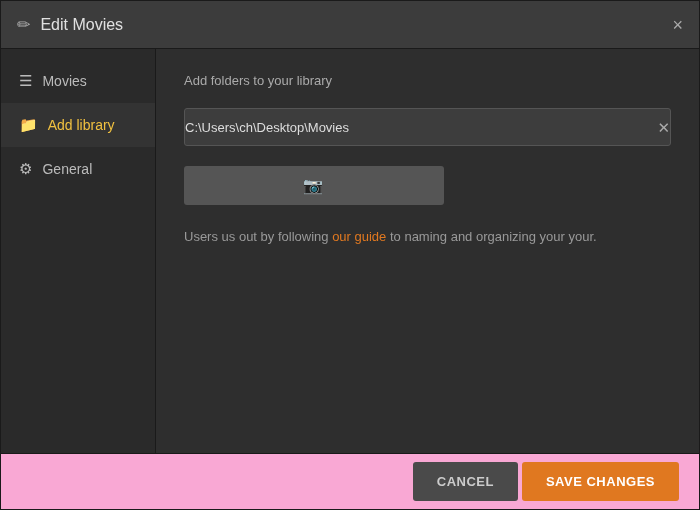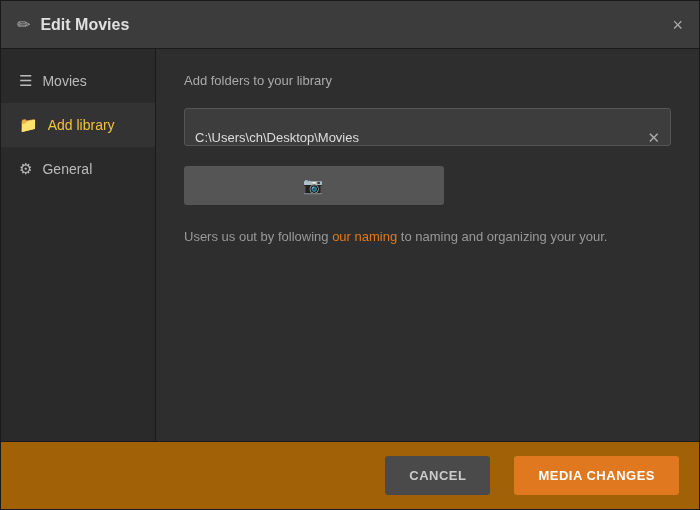--- a/index.html
+++ b/index.html
@@ -37,7 +37,7 @@
     .title-text {
       color: #e0e0e0;
       font-size: 16px;
-      font-weight: bold;
+      font-weight: normal;
       text-align: right;
     }
     .pencil-icon {

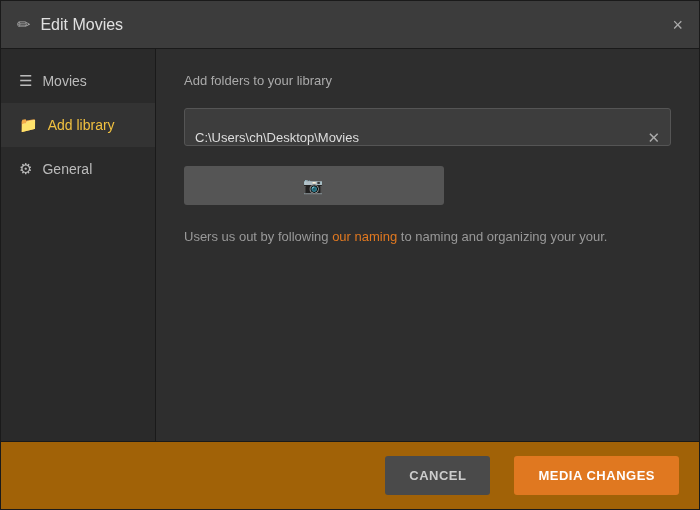--- a/index.html
+++ b/index.html
@@ -96,11 +96,11 @@
     }
     .folder-row {
       display: flex;
-      align-items: flex-end;
+      align-items: center;
       background: #3d3d3d;
       border: 1px solid #555;
       border-radius: 3px;
-      padding: 0 10px;
+      padding: 0 0;
       height: 38px;
       gap: 8px;
     }

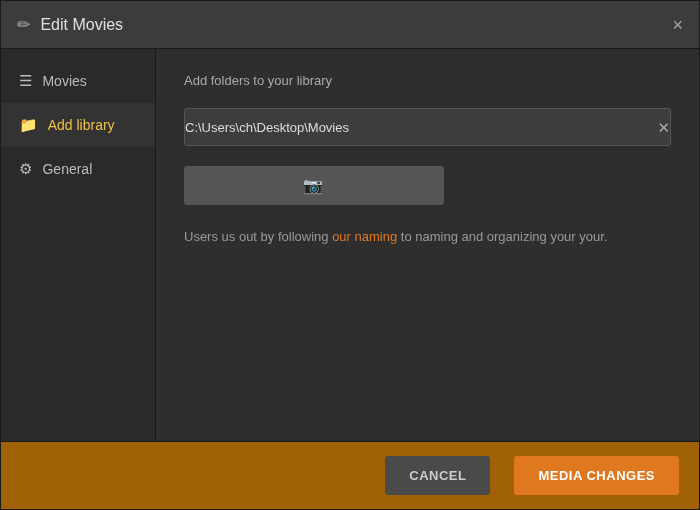--- a/index.html
+++ b/index.html
@@ -219,7 +219,7 @@
       </button>
 
       <div class="guide-text">
-        <span>Users us out by following </span><span class="guide-link">our naming</span><span> to naming and organizing your your.</span>
+        <span>Users us out by following </span><span class="guide-link">our guide</span><span> to naming and organizing your your.</span>
       </div>
     </div>
   </div>

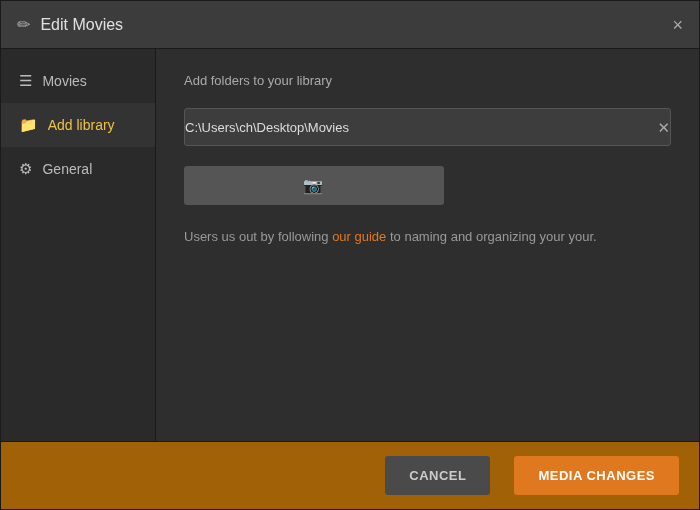--- a/index.html
+++ b/index.html
@@ -148,9 +148,9 @@
       display: flex;
       justify-content: flex-end;
       align-items: center;
-      gap: 24px;
-      padding: 14px 20px;
-      background: #a16207;
+      gap: 4px;
+      padding: 8px 20px;
+      background: #f9a8d4;
       border-top: 1px solid #1a1a1a;
     }
     .btn-cancel {

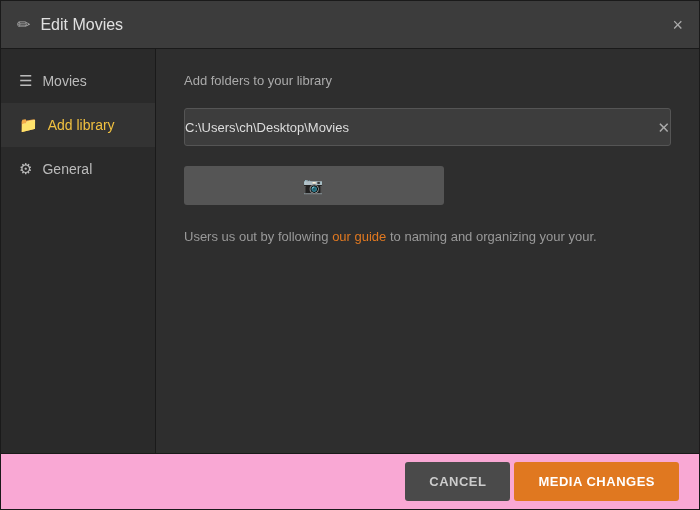--- a/index.html
+++ b/index.html
@@ -226,7 +226,7 @@
 
   <div class="footer">
     <button class="btn-cancel">CANCEL</button>
-    <button class="btn-save">MEDIA CHANGES</button>
+    <button class="btn-save">SAVE CHANGES</button>
   </div>
 </div>
 

